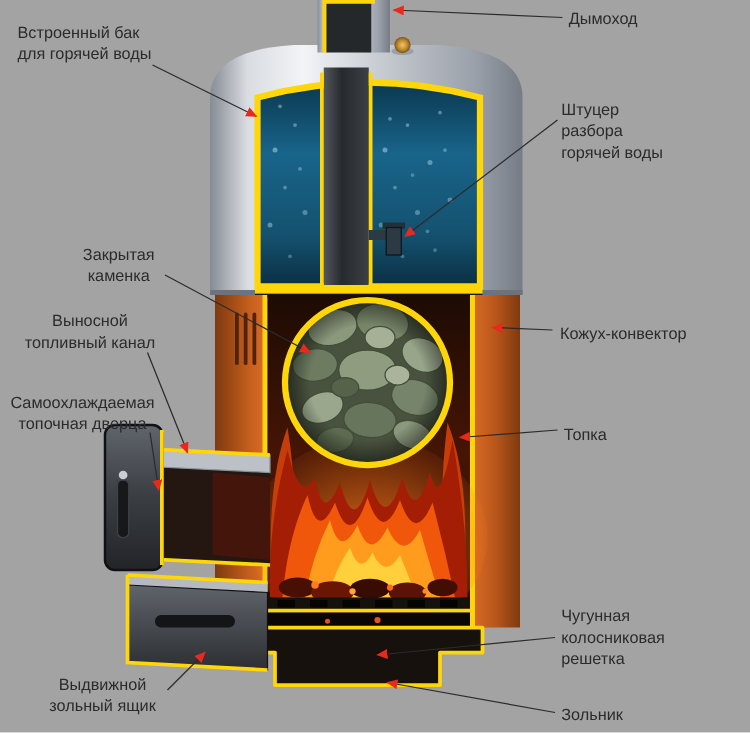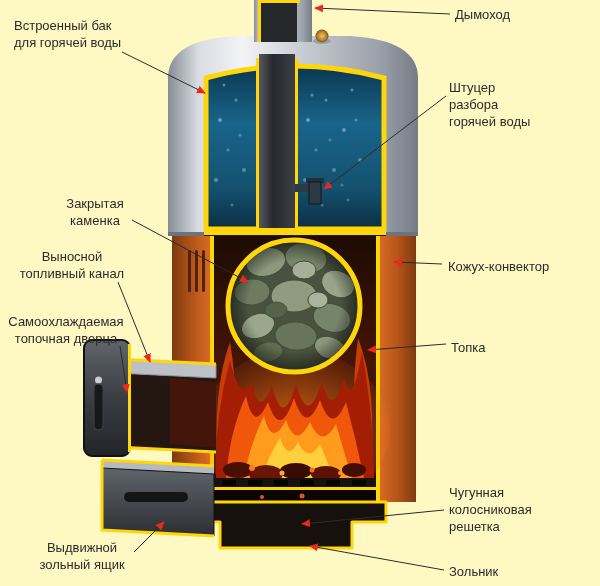--- a/index.html
+++ b/index.html
@@ -3,7 +3,7 @@
 <meta charset="utf-8">
 <style>
   html,body{margin:0;padding:0;background:#ffffff;}
-  .stage{position:relative;width:600px;height:586px;background:#fef9c3;overflow:hidden;
+  .stage{position:relative;width:600px;height:586px;background:#a3a3a3;overflow:hidden;
          font-family:"Liberation Sans", sans-serif;}
   svg{display:block;}
   text.lbl{font-family:"Liberation Sans", sans-serif;font-size:13px;fill:#2b2b2b;}

